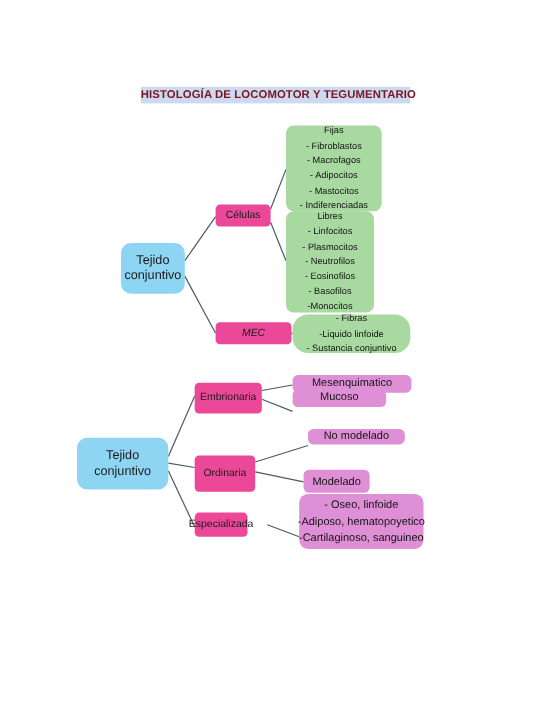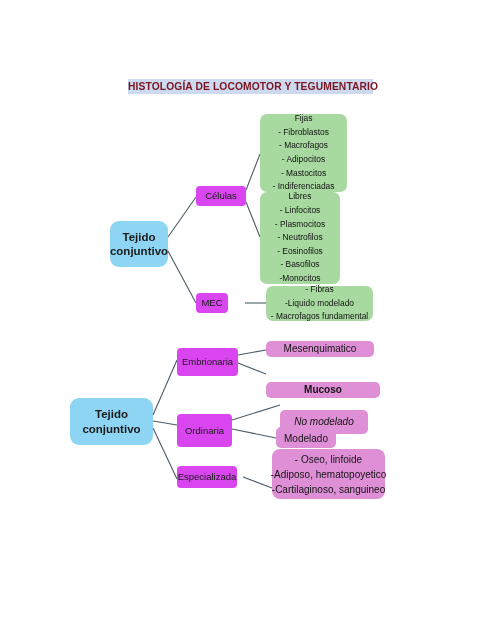--- a/index.html
+++ b/index.html
@@ -64,7 +64,7 @@
   }
   
   .box-peach {
-    background: #d946ef;
+    background: #ec4899;
     border-radius: 4px;
     color: #1a1a1a;
     font-size: 9.5px;

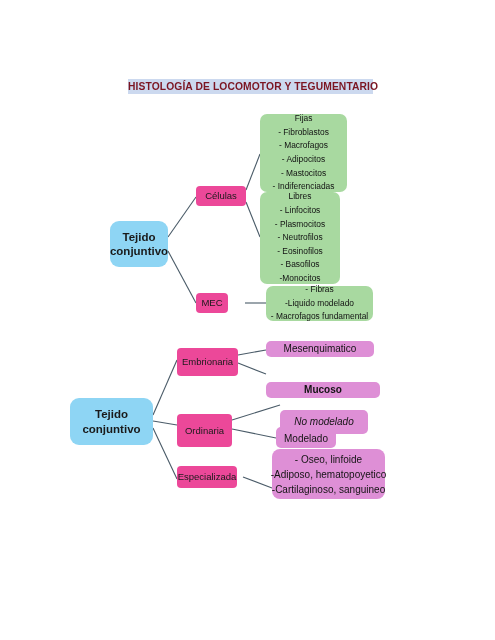--- a/index.html
+++ b/index.html
@@ -58,7 +58,7 @@
     background: #8ed5f4;
     border-radius: 9px;
     color: #1a1a1a;
-    font-weight: bold;
+    font-weight: normal;
     font-size: 11.5px;
     line-height: 14.5px;
   }

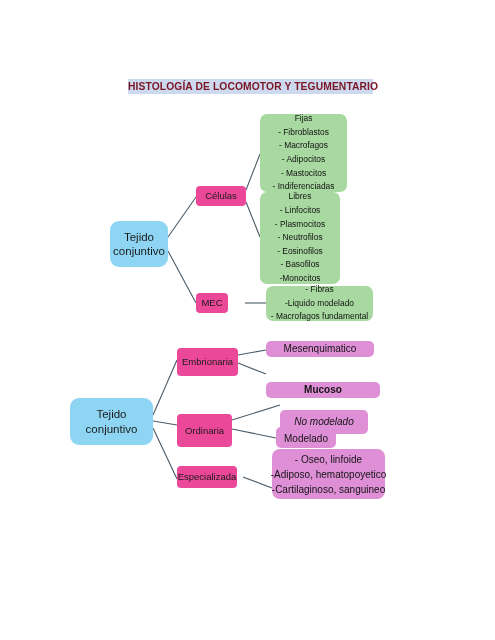--- a/index.html
+++ b/index.html
@@ -160,7 +160,7 @@
     <span class="line-item">- Indiferenciadas</span>
   </div>
 
-  <div class="node box-green" style="left:266px; top:264px; width:107px; height:35px;">
+  <div class="node box-green" style="left:266px; top:264px; width:107px; height:35px;border-radius:14px;">
     <span class="line-item">- Fibras</span>
     <span class="line-item">-Liquido modelado</span>
     <span class="line-item">- Macrofagos fundamental</span>

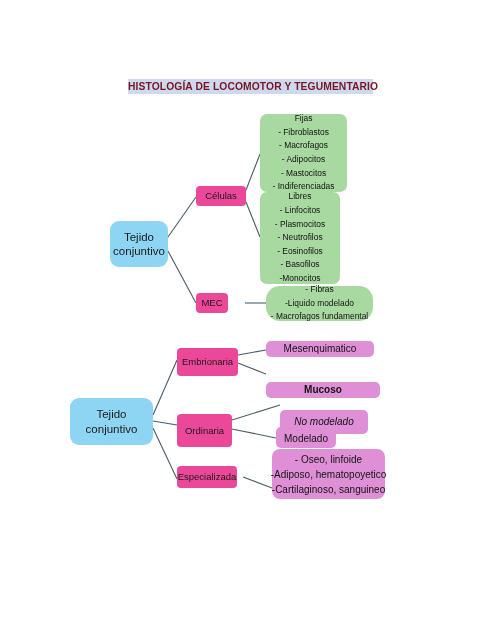--- a/index.html
+++ b/index.html
@@ -137,7 +137,7 @@
     <span class="line-item">Células</span>
   </div>
 
-  <div class="node box-peach" style="left:196px; top:271px; width:32px; height:20px;">
+  <div class="node box-peach" style="left:196px; top:271px; width:69px; height:20px;font-style:italic;">
     <span class="line-item">MEC</span>
   </div>
 

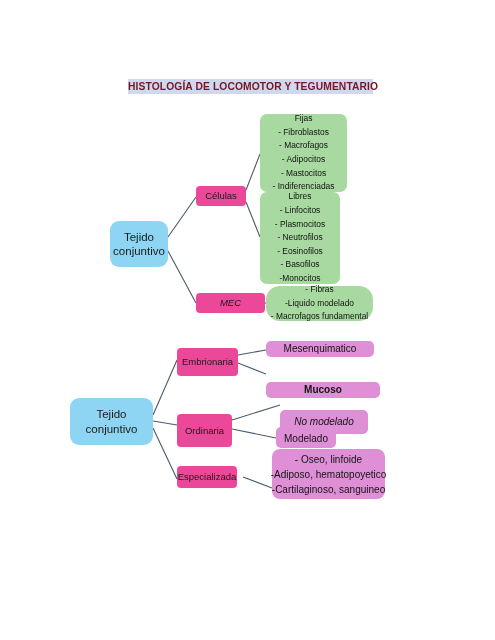--- a/index.html
+++ b/index.html
@@ -162,7 +162,7 @@
 
   <div class="node box-green" style="left:266px; top:264px; width:107px; height:35px;border-radius:14px;">
     <span class="line-item">- Fibras</span>
-    <span class="line-item">-Liquido modelado</span>
+    <span class="line-item">-Liquido linfoide</span>
     <span class="line-item">- Macrofagos fundamental</span>
   </div>
 

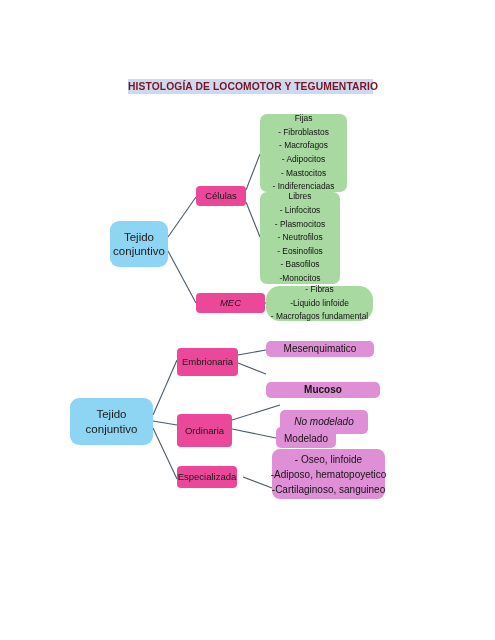--- a/index.html
+++ b/index.html
@@ -163,7 +163,7 @@
   <div class="node box-green" style="left:266px; top:264px; width:107px; height:35px;border-radius:14px;">
     <span class="line-item">- Fibras</span>
     <span class="line-item">-Liquido linfoide</span>
-    <span class="line-item">- Macrofagos fundamental</span>
+    <span class="line-item">- Sustancia conjuntivo</span>
   </div>
 
   <div class="node box-blue" style="left:70px; top:376px; width:83px; height:47px;">

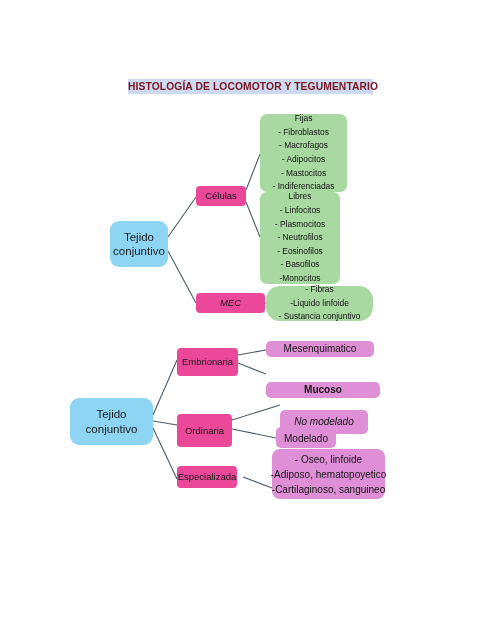--- a/index.html
+++ b/index.html
@@ -187,7 +187,7 @@
     <span class="line-item">Mesenquimatico</span>
   </div>
 
-  <div class="node box-purple" style="left:266px; top:360px; width:114px; height:16px;font-weight:bold;">
+  <div class="node box-purple" style="left:266px; top:332px; width:85px; height:16px;">
     <span class="line-item">Mucoso</span>
   </div>
 

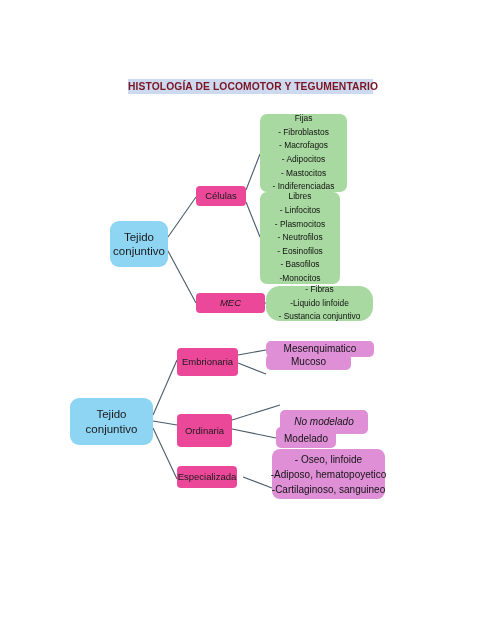--- a/index.html
+++ b/index.html
@@ -191,7 +191,7 @@
     <span class="line-item">Mucoso</span>
   </div>
 
-  <div class="node box-purple" style="left:280px; top:388px; width:88px; height:24px;font-style:italic;">
+  <div class="node box-purple" style="left:280px; top:368px; width:88px; height:14px;">
     <span class="line-item">No modelado</span>
   </div>
 

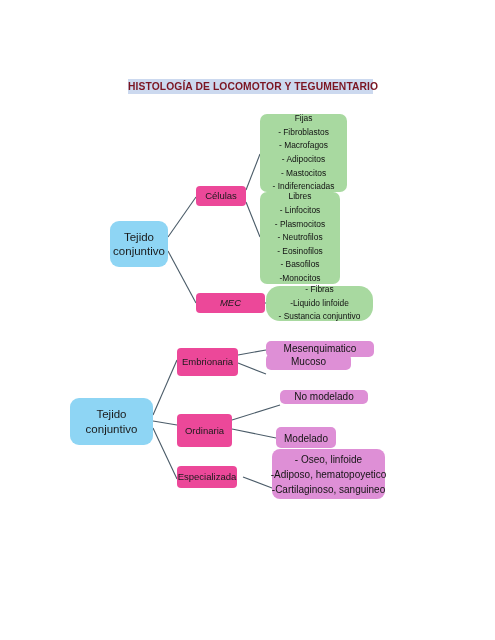--- a/index.html
+++ b/index.html
@@ -179,7 +179,7 @@
     <span class="line-item">Ordinaria</span>
   </div>
 
-  <div class="node box-peach" style="left:177px; top:444px; width:60px; height:22px;">
+  <div class="node box-peach" style="left:177px; top:444px; width:48px; height:22px;">
     <span class="line-item">Especializada</span>
   </div>
 

